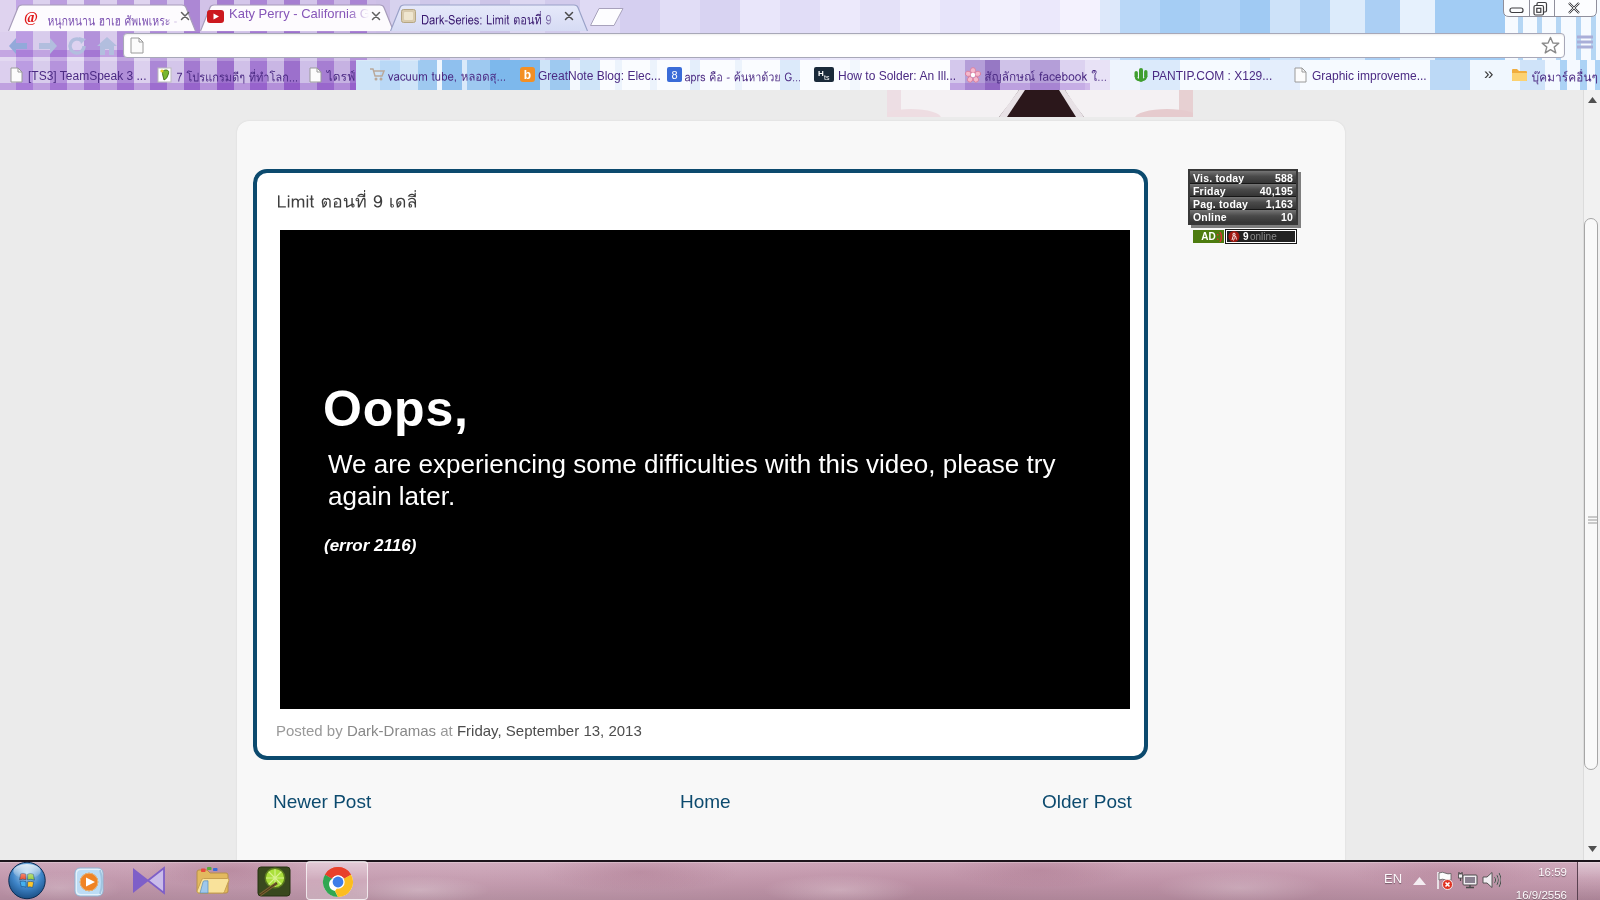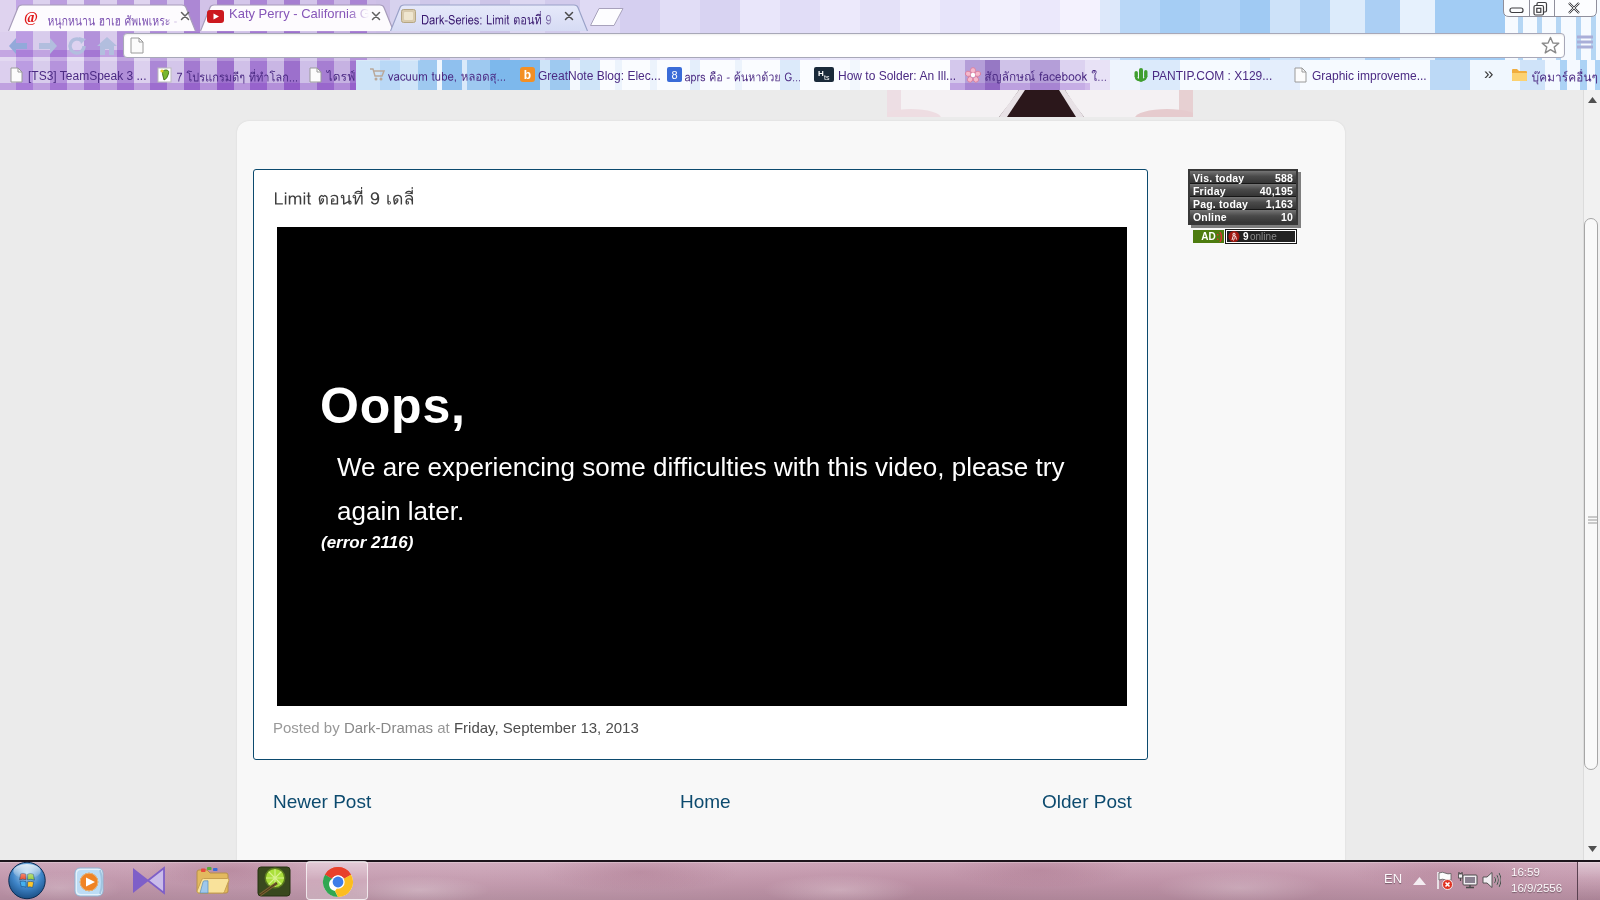--- a/index.html
+++ b/index.html
@@ -19,7 +19,7 @@
 
 #page{position:absolute;left:0;top:90px;width:1600px;height:770px;background:#ebebeb;overflow:hidden}
 #card{position:absolute;left:237px;top:31px;width:1108px;height:745px;background:#f8f8f8;border-radius:12px 12px 0 0;box-shadow:0 0 2px rgba(0,0,0,.1)}
-#post{position:absolute;left:16px;top:48px;width:895px;height:591px;background:#fff;border:1px solid #0c4a6e;border-radius:3px}
+#post{position:absolute;left:16px;top:48px;width:895px;height:591px;background:#fff;border:4px solid #0c4a6e;border-radius:14px}
 #ptitle{position:absolute;left:20px;top:15px;width:400px;height:26px}
 #video{position:absolute;left:23px;top:57px;width:850px;height:479px;background:#000;color:#fff}
 #oops{position:absolute;left:43px;top:150px;font-size:50px;font-weight:bold;letter-spacing:0.8px}

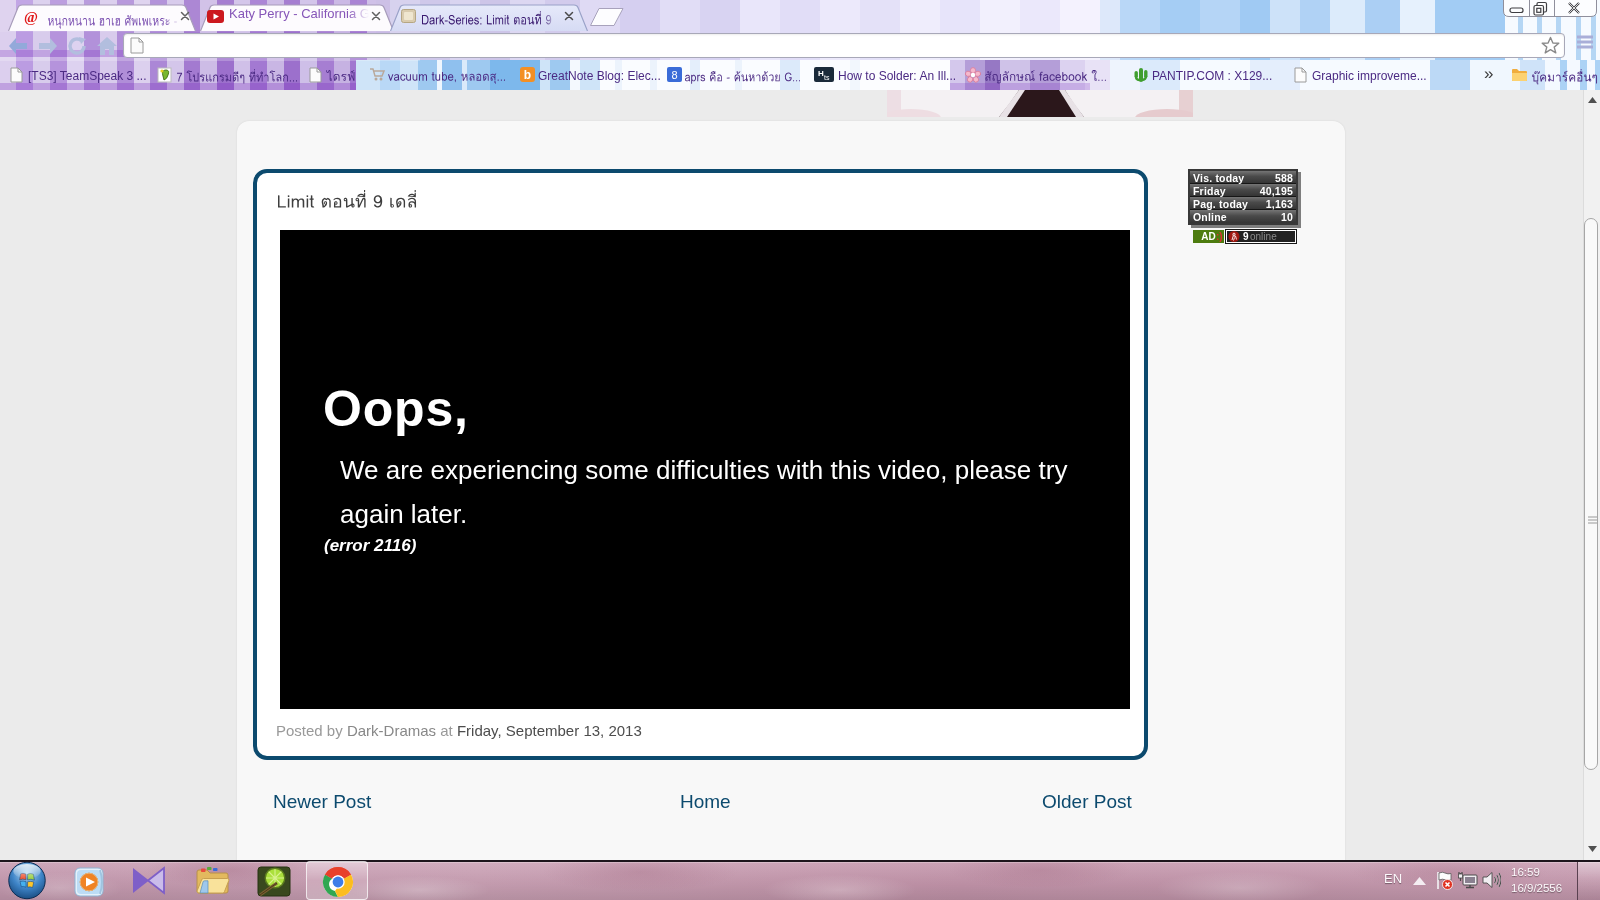--- a/index.html
+++ b/index.html
@@ -23,7 +23,7 @@
 #ptitle{position:absolute;left:20px;top:15px;width:400px;height:26px}
 #video{position:absolute;left:23px;top:57px;width:850px;height:479px;background:#000;color:#fff}
 #oops{position:absolute;left:43px;top:150px;font-size:50px;font-weight:bold;letter-spacing:0.8px}
-#vmsg{position:absolute;left:60px;top:218px;font-size:26px;line-height:44px;width:755px}
+#vmsg{position:absolute;left:48px;top:218px;font-size:26px;line-height:32px;width:755px}
 #verr{position:absolute;left:44px;top:306px;font-size:17px;font-weight:bold;font-style:italic}
 #posted{position:absolute;left:19px;top:549px;font-size:15px;color:#999}
 #posted .lk{color:#888}

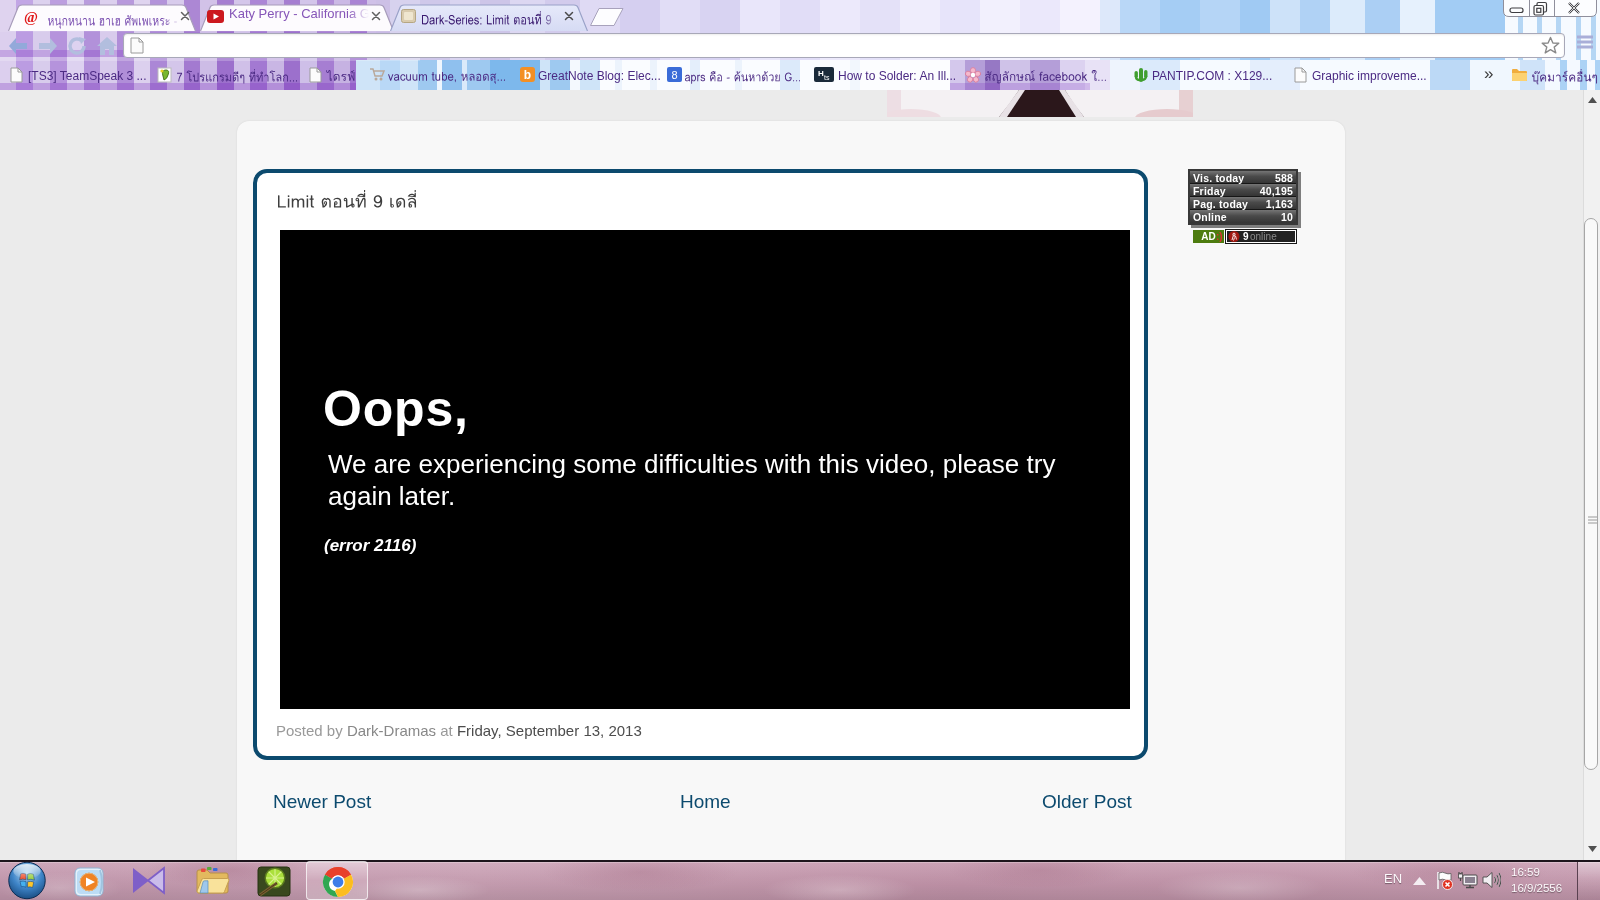--- a/index.html
+++ b/index.html
@@ -47,7 +47,7 @@
 #taskline{position:absolute;left:0;top:0;width:1600px;height:2px;background:#1d151c;box-shadow:0 1px 0 rgba(255,255,255,.25)}
 #chrbtn{position:absolute;left:306px;top:1px;width:62px;height:39px;border:1px solid rgba(255,255,255,.7);border-radius:4px;background:linear-gradient(rgba(255,250,252,.4),rgba(255,235,242,.18) 50%,rgba(255,250,252,.28))}
 .trtxt{color:#fdf9fc;font-size:11.5px;text-shadow:0 1px 1px rgba(0,0,0,.4)}
-#clock{position:absolute;left:1511px;top:6px;width:56px;text-align:left}
+#clock{position:absolute;left:1511px;top:6px;width:56px;text-align:right}
 #showdesk{position:absolute;left:1577px;top:2px;width:23px;height:38px;border-left:1px solid #5a4150;background:linear-gradient(rgba(255,255,255,.35),rgba(255,255,255,.08) 45%,rgba(120,80,100,.15))}
 </style></head><body>
 <div id="stage">

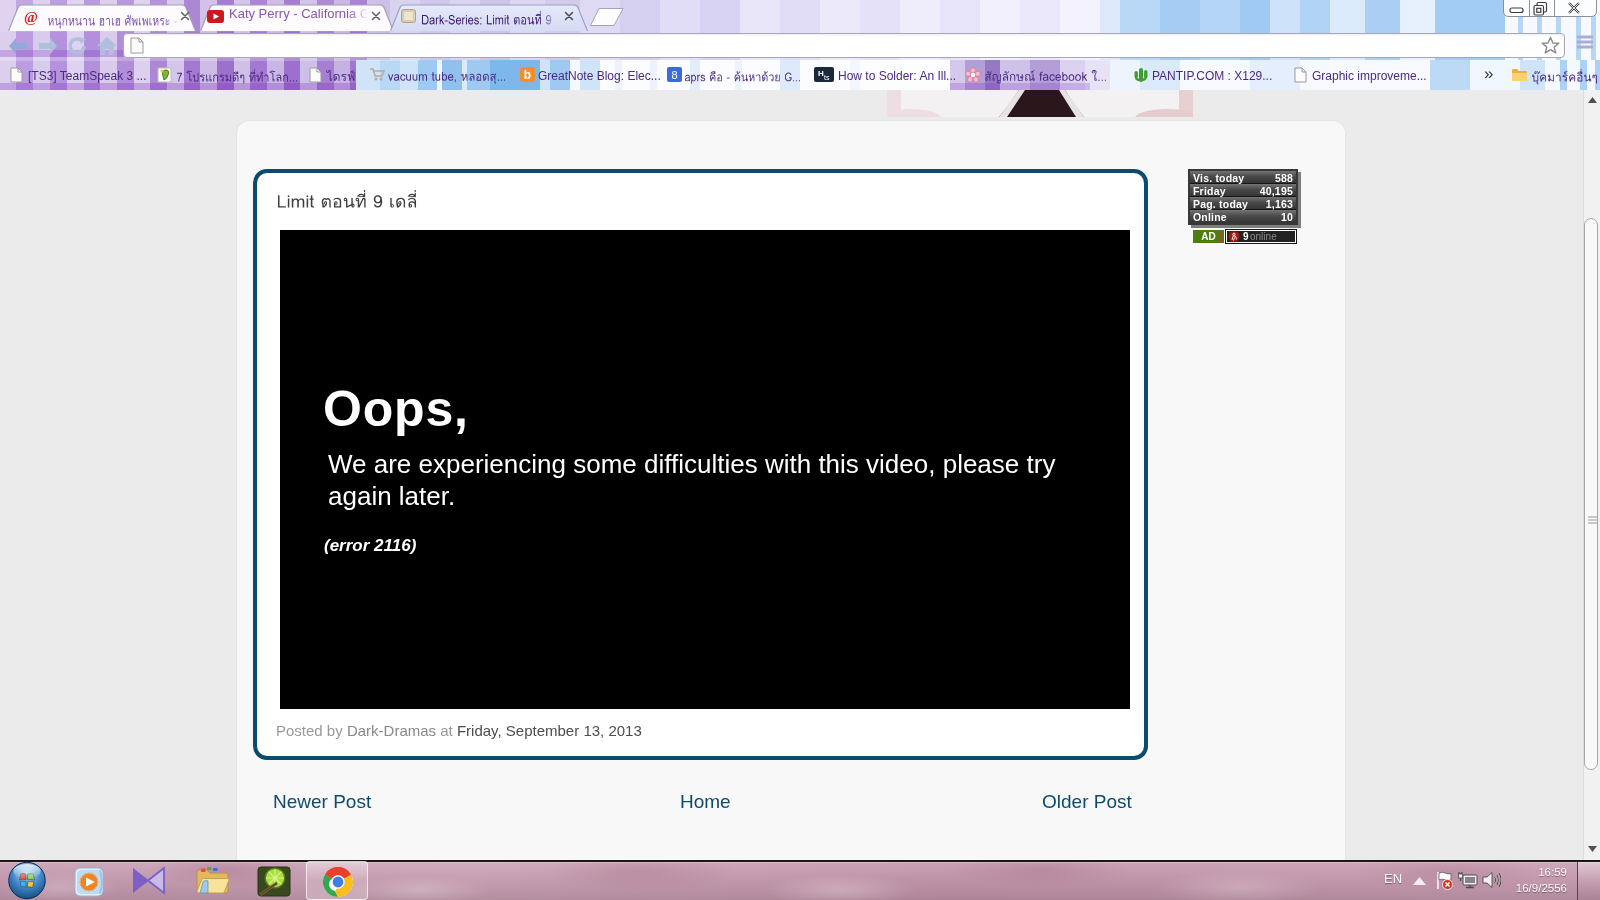--- a/index.html
+++ b/index.html
@@ -394,7 +394,7 @@
   <div class="trtxt abs" style="left:1384px;top:11px;font-size:13px">EN</div>
   <div id="clock">
         <div class="trtxt">16:59</div>
-        <div class="trtxt" style="margin-top:4px">16/9/2556</div>
+        <div class="trtxt" style="margin-top:11px">16/9/2556</div>
       </div>
   <div id="showdesk"></div>
 </div>

